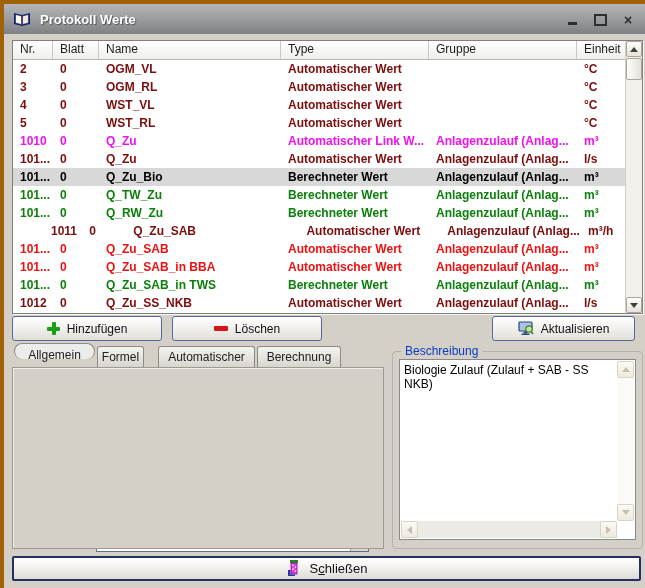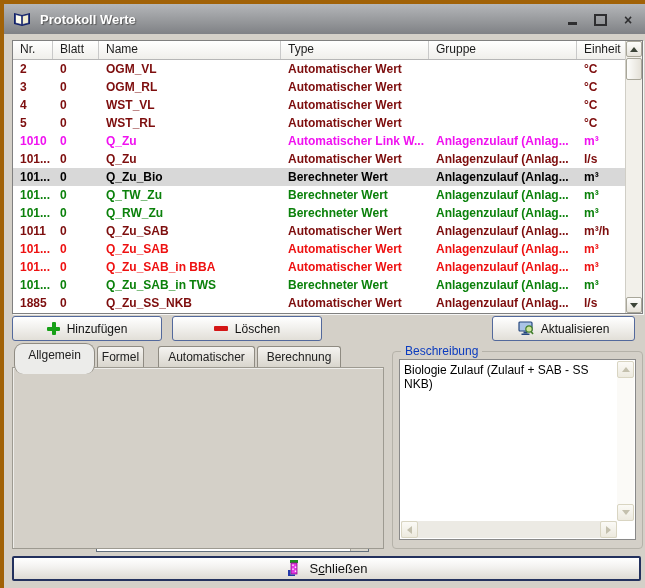--- a/index.html
+++ b/index.html
@@ -205,7 +205,7 @@
           <div class="tcell c-gruppe">Anlagenzulauf (Anlag...</div>
           <div class="tcell c-einheit">m³</div>
         </div>
-        <div class="trow" style="color: rgb(125, 13, 13);">
+        <div class="trow" style="color: rgb(125, 13, 13); padding-left: 31px;">
           <div class="tcell c-nr">1011</div>
           <div class="tcell c-blatt">0</div>
           <div class="tcell c-name">Q_Zu_SAB</div>

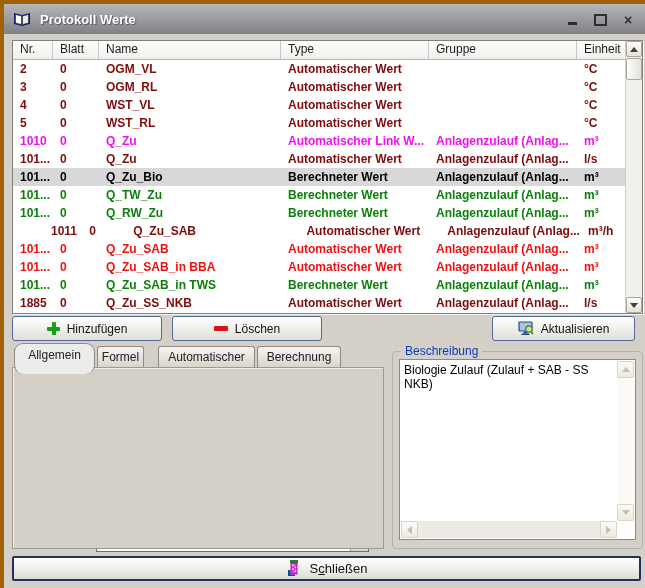--- a/index.html
+++ b/index.html
@@ -238,7 +238,7 @@
           <div class="tcell c-einheit">m³</div>
         </div>
         <div class="trow" style="color: rgb(125, 13, 13);">
-          <div class="tcell c-nr">1885</div>
+          <div class="tcell c-nr">1012</div>
           <div class="tcell c-blatt">0</div>
           <div class="tcell c-name">Q_Zu_SS_NKB</div>
           <div class="tcell c-type">Automatischer Wert</div>

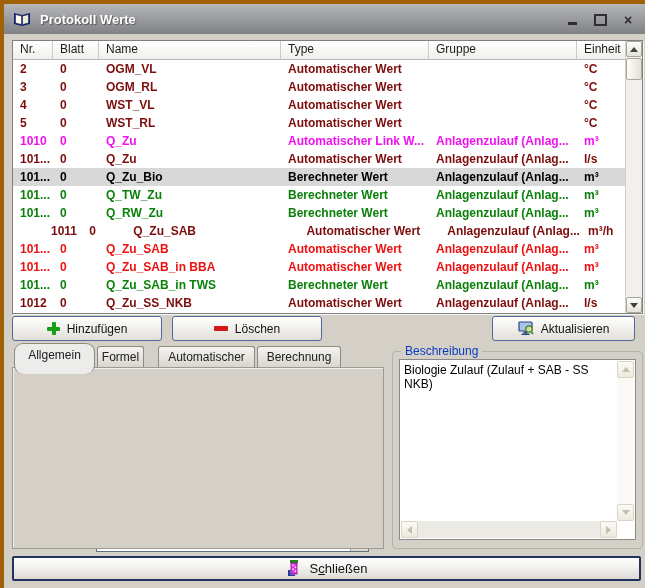--- a/index.html
+++ b/index.html
@@ -56,7 +56,7 @@
   .tab{position:absolute;box-sizing:border-box;font-size:12px;text-align:center;
     border:1px solid #8f8b82;border-bottom:none;border-radius:3px 3px 0 0;
     background:linear-gradient(#f5f4f1,#d9d6cd);line-height:20px;height:21px;top:342px;color:#222;}
-  .tab.active{top:339px;height:31px;line-height:23px;background:#ececea;z-index:3;border-radius:9px;}
+  .tab.active{top:339px;height:16px;line-height:23px;background:#ececea;z-index:3;border-radius:9px;}
 
   
   .tabpanel{position:absolute;left:8px;top:363px;width:372px;height:182px;box-sizing:border-box;

